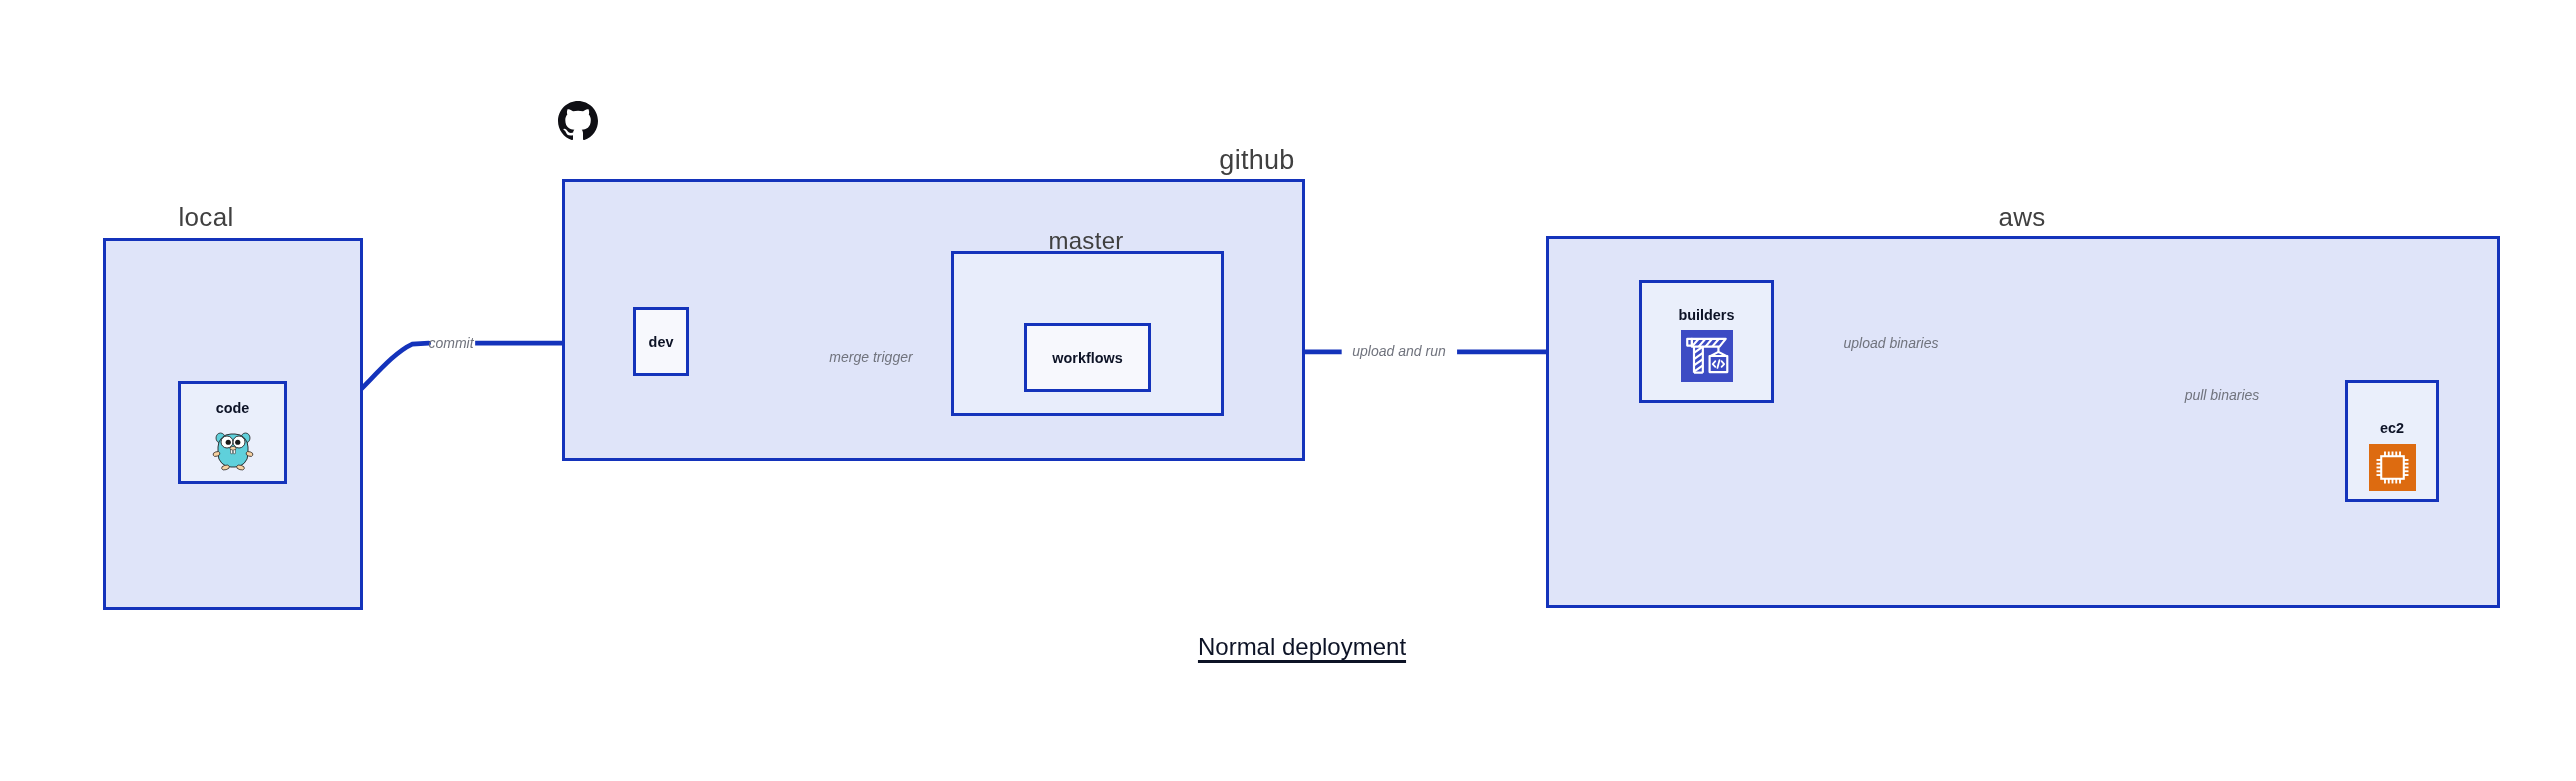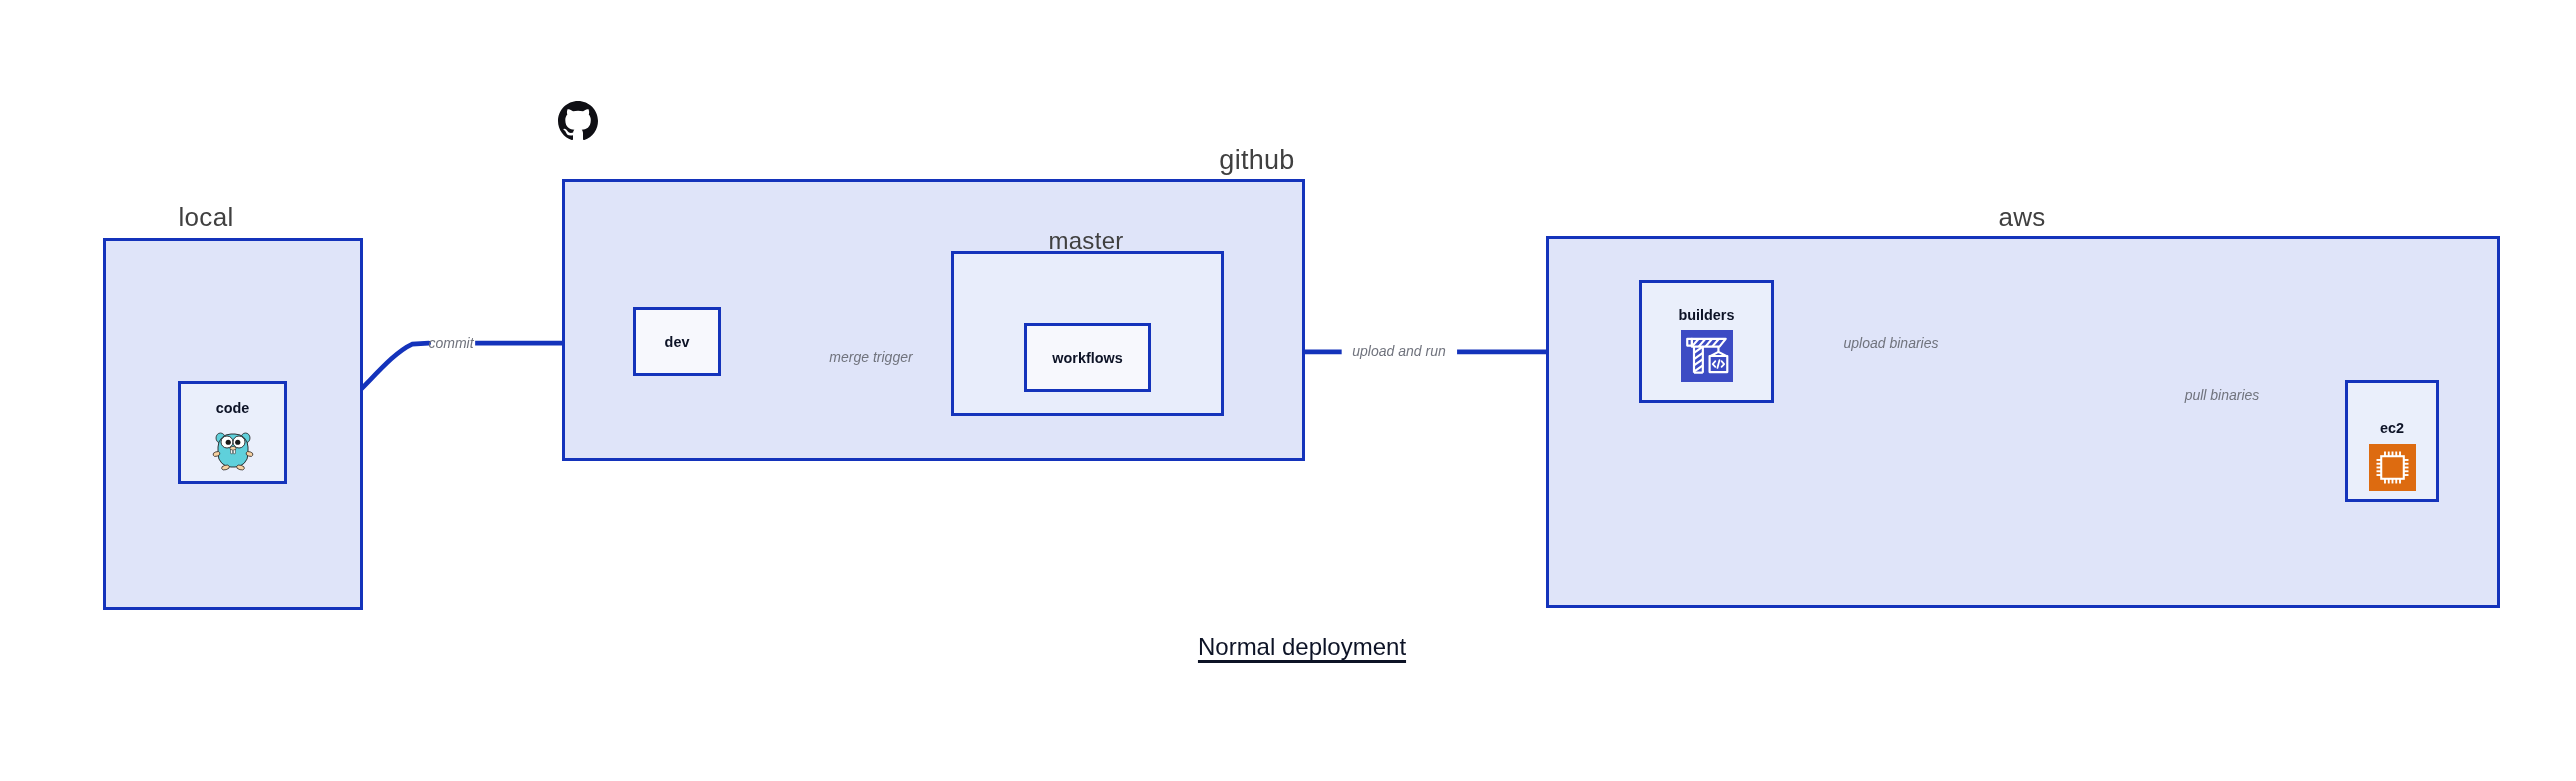--- a/index.html
+++ b/index.html
@@ -178,7 +178,7 @@
     </div>
   </div>
 
-  <div class="node white" style="left:633px; top:307px; width:88px; height:69px; justify-content:center;">
+  <div class="node white" style="left:633px; top:307px; width:56px; height:69px; justify-content:center;">
     <div class="node-label" style="font-size:14.4px;">dev</div>
   </div>
 

